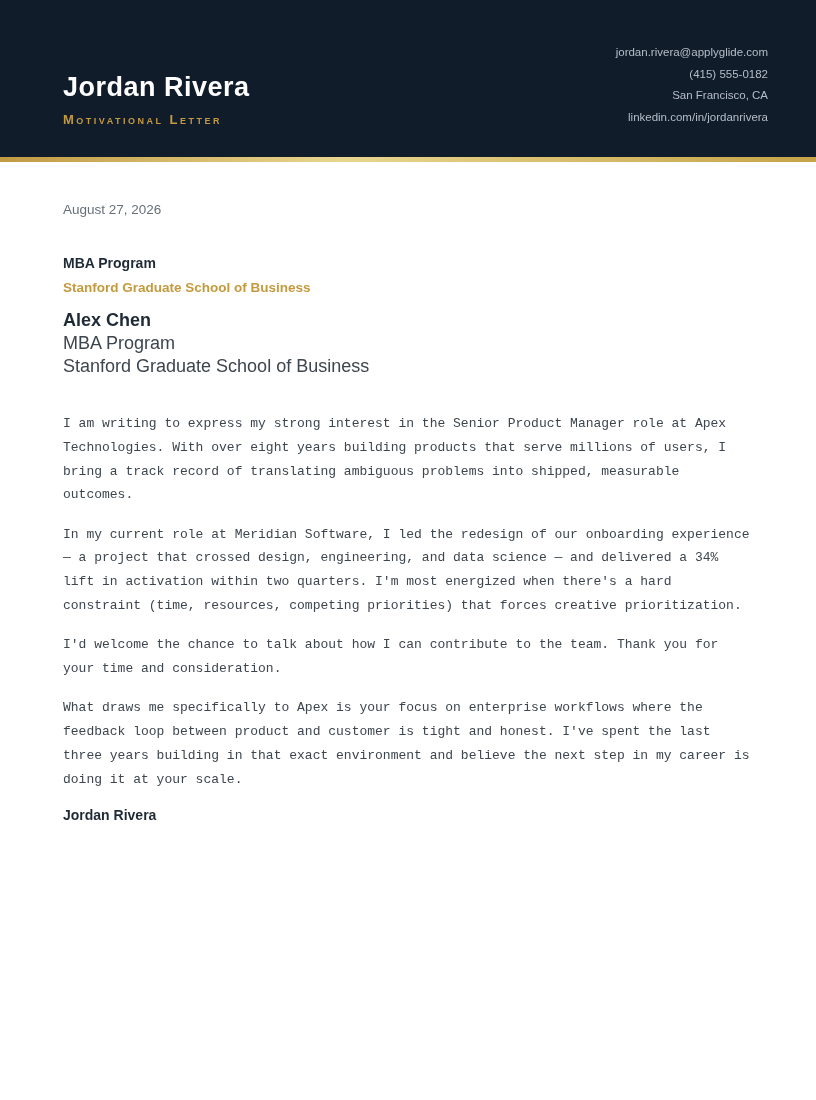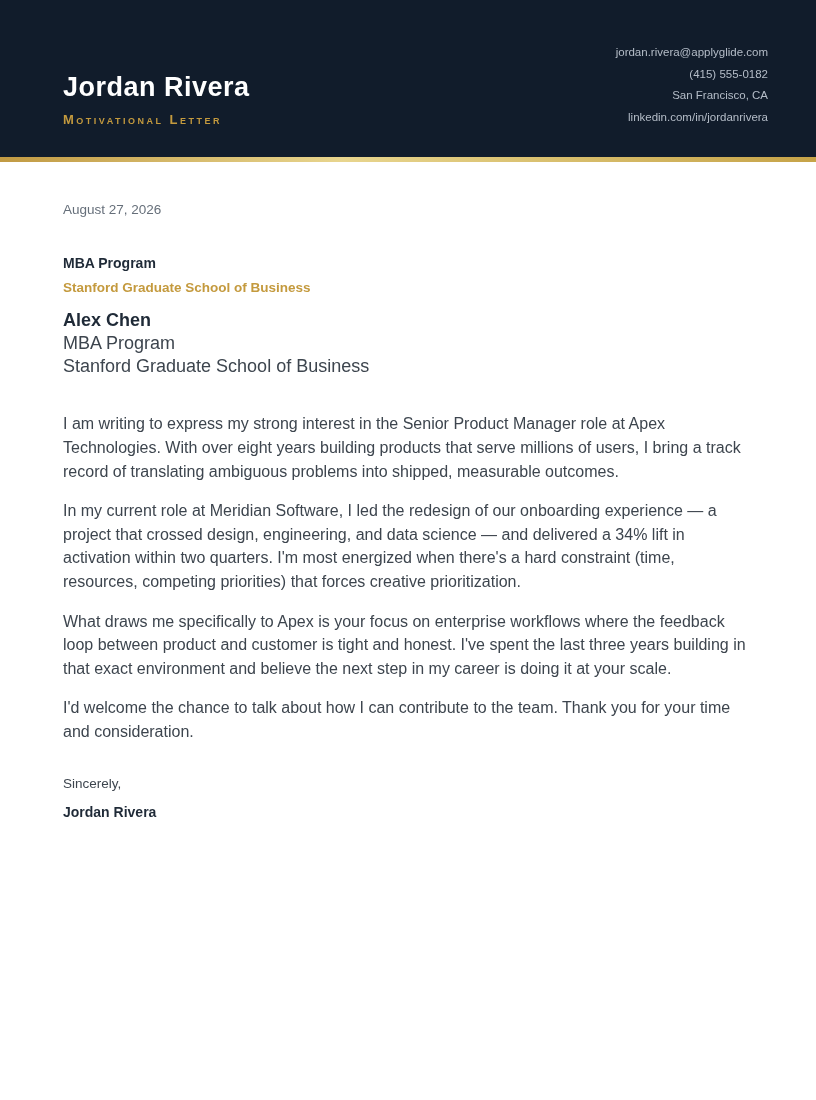--- a/index.html
+++ b/index.html
@@ -103,10 +103,11 @@
   }
   .paragraph{
     color:var(--ink-body);
-    font-size:16px;
+    font-size:13px;
     line-height:23.8px;
     margin-bottom:15.5px;
     max-width:692px;
+    font-family:Liberation Mono, monospace;
   }
   .closing{
     color:var(--ink-body);

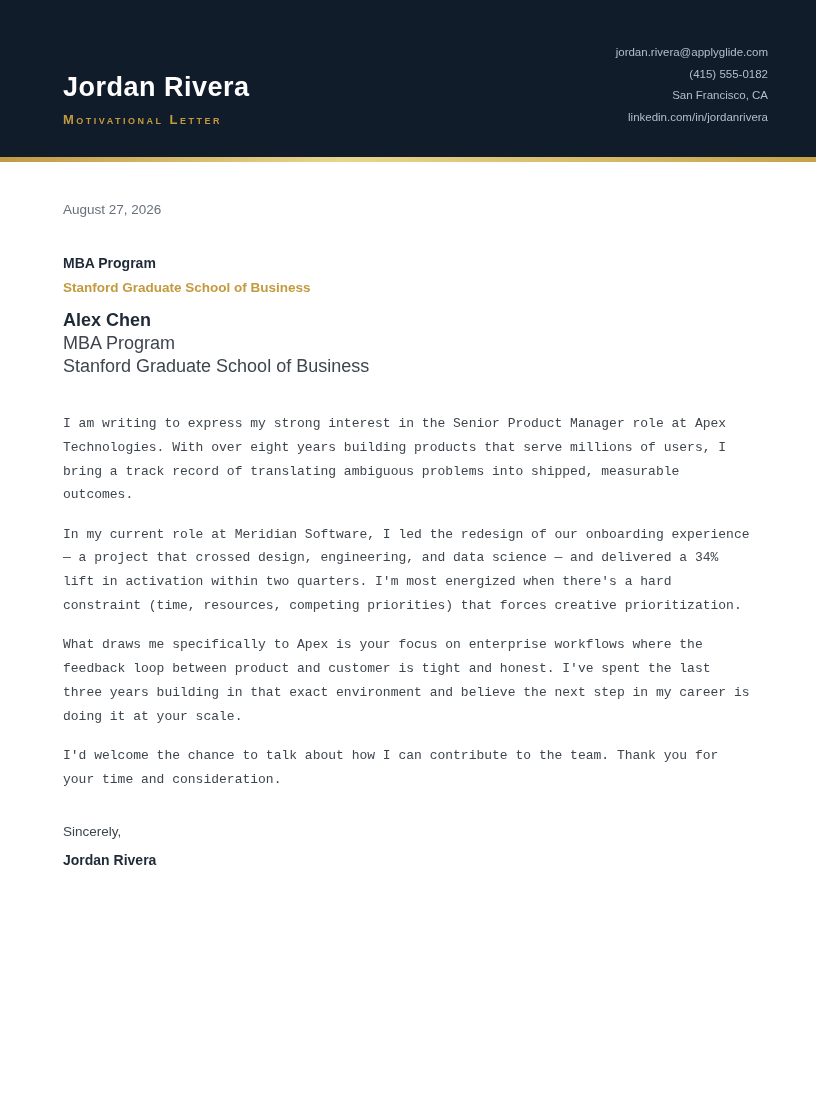--- a/index.html
+++ b/index.html
@@ -155,8 +155,8 @@
 
   <p class="paragraph">I am writing to express my strong interest in the Senior Product Manager role at Apex Technologies. With over eight years building products that serve millions of users, I bring a track record of translating ambiguous problems into shipped, measurable outcomes.</p>
   <p class="paragraph">In my current role at Meridian Software, I led the redesign of our onboarding experience — a project that crossed design, engineering, and data science — and delivered a 34% lift in activation within two quarters. I'm most energized when there's a hard constraint (time, resources, competing priorities) that forces creative prioritization.</p>
+  <p class="paragraph">I'd welcome the chance to talk about how I can contribute to the team. Thank you for your time and consideration.</p>
   <p class="paragraph">What draws me specifically to Apex is your focus on enterprise workflows where the feedback loop between product and customer is tight and honest. I've spent the last three years building in that exact environment and believe the next step in my career is doing it at your scale.</p>
-  <p class="paragraph">I'd welcome the chance to talk about how I can contribute to the team. Thank you for your time and consideration.</p>
 
   <div class="closing">Sincerely,</div>
   <div class="signature">Jordan Rivera</div>

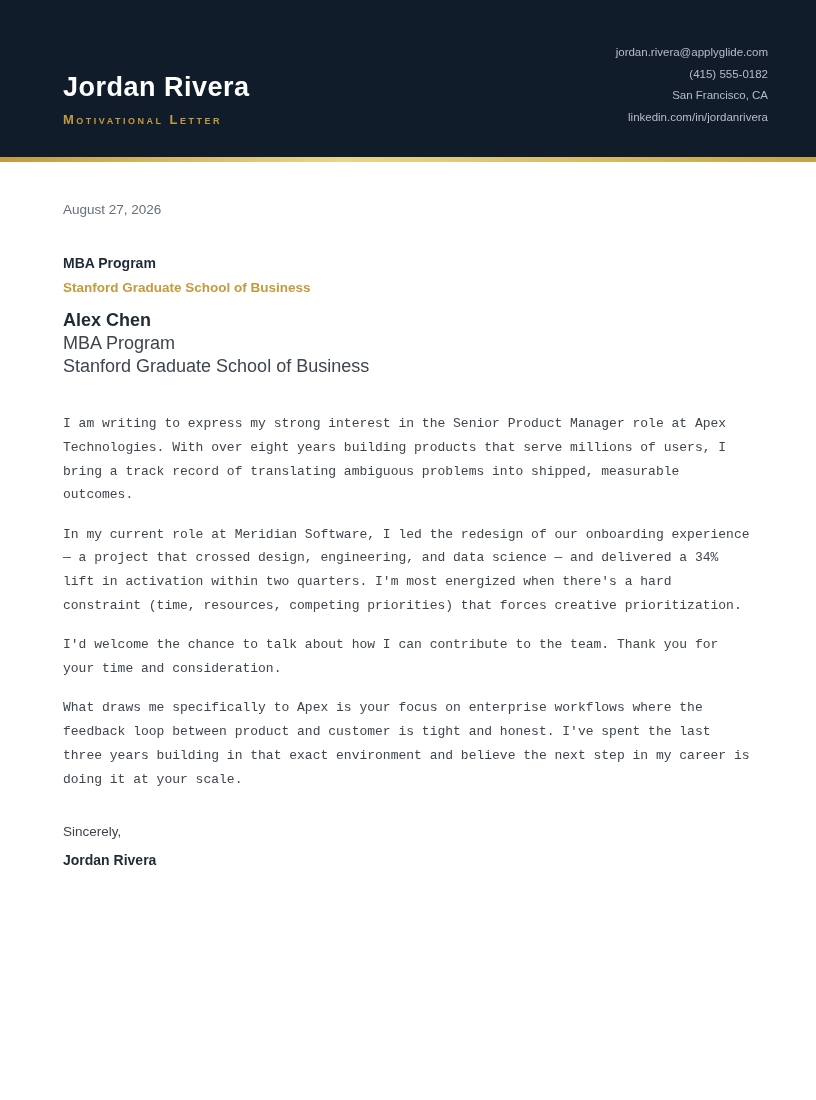--- a/index.html
+++ b/index.html
@@ -158,7 +158,6 @@
   <p class="paragraph">I'd welcome the chance to talk about how I can contribute to the team. Thank you for your time and consideration.</p>
   <p class="paragraph">What draws me specifically to Apex is your focus on enterprise workflows where the feedback loop between product and customer is tight and honest. I've spent the last three years building in that exact environment and believe the next step in my career is doing it at your scale.</p>
 
-  <div class="closing">Sincerely,</div>
   <div class="signature">Jordan Rivera</div>
 </main>
 

